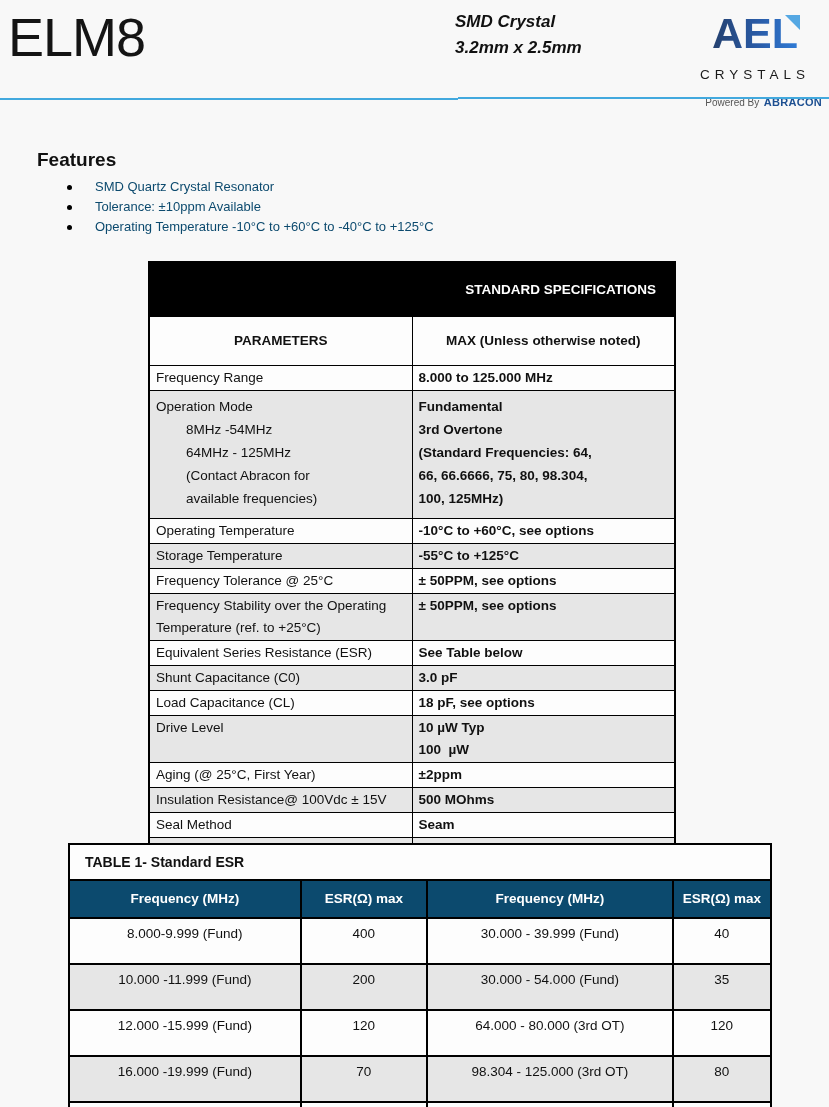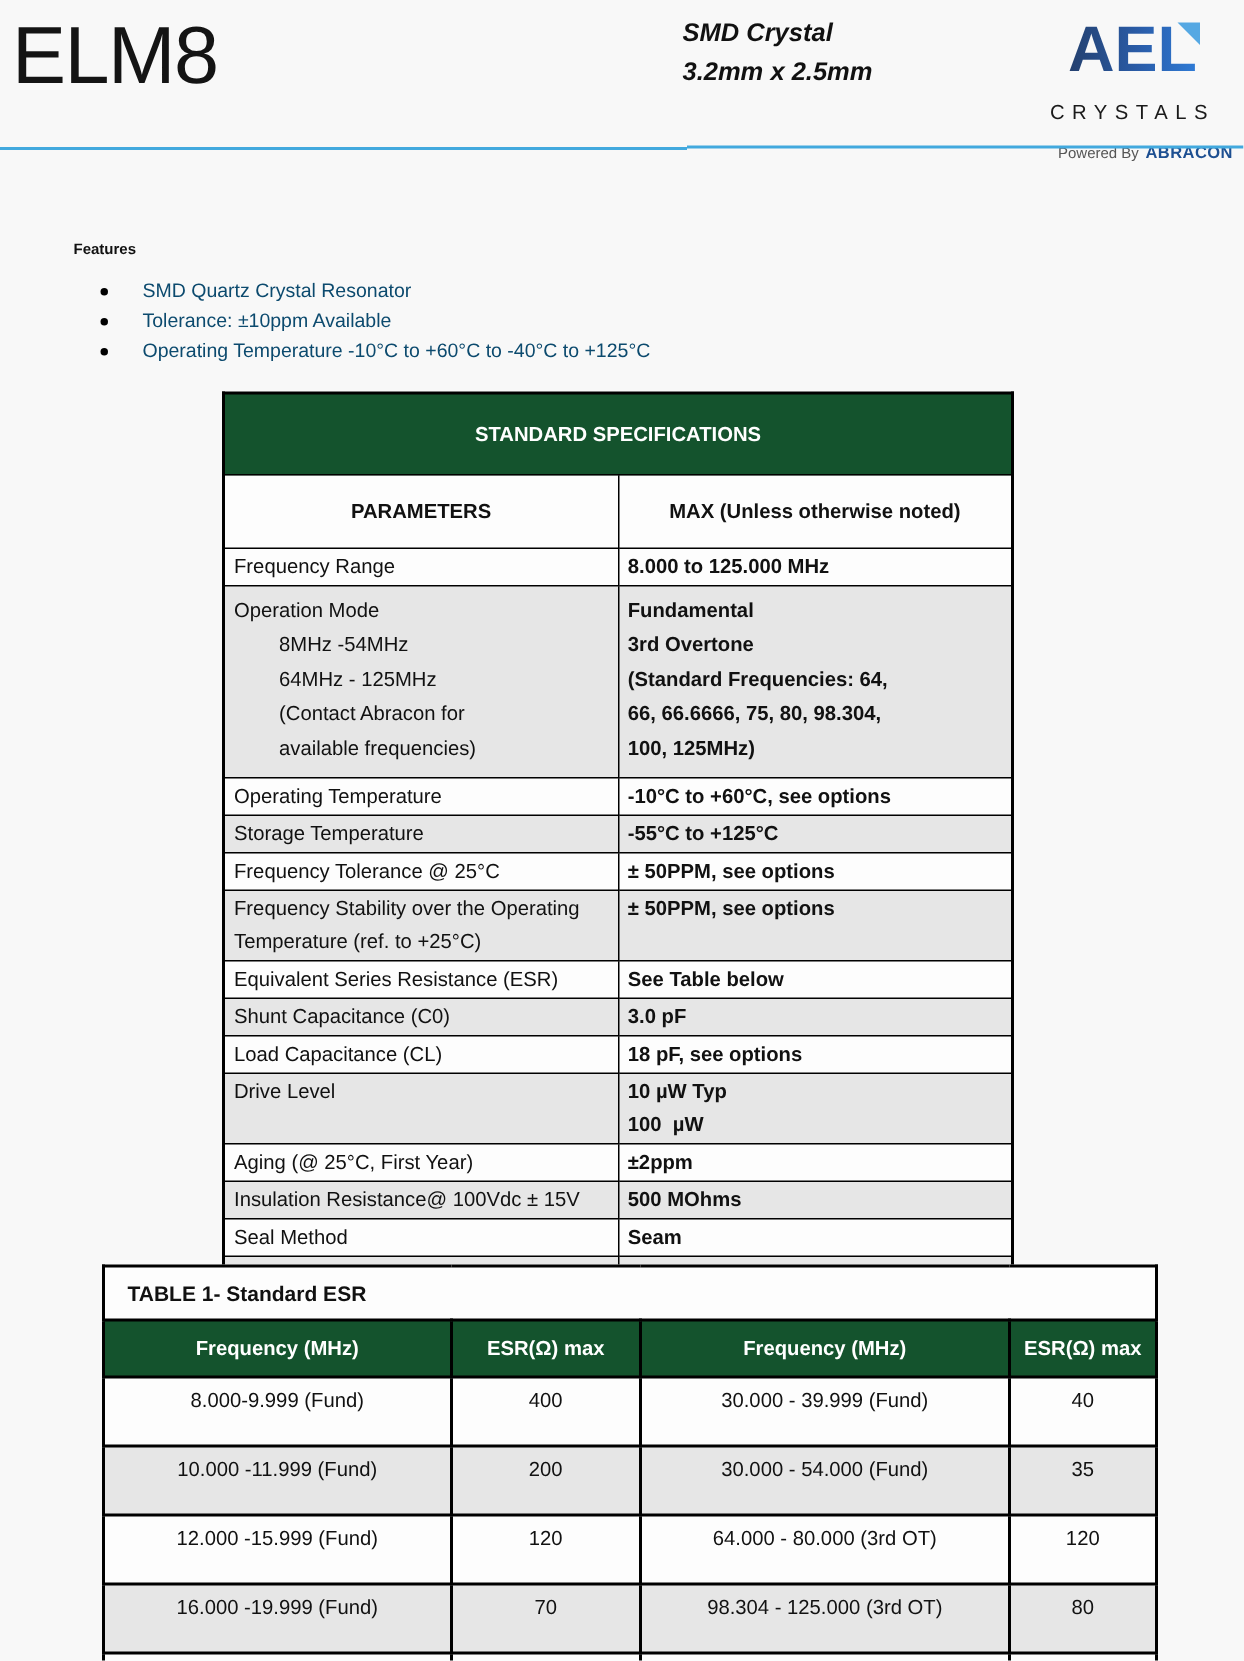--- a/index.html
+++ b/index.html
@@ -26,7 +26,7 @@
 
   
   .features{position:absolute;left:37px;top:149px;}
-  .features h2{margin:12px;font-size:10px;font-weight:bold;color:#111;}
+  .features h2{margin:0;font-size:19px;font-weight:bold;color:#111;}
   .features ul{margin:6px 0 0 0;padding:0;}
   .features li{list-style:none;position:relative;padding-left:58px;font-size:13px;line-height:20px;color:#0c4a6e;}
   .features li::before{content:"";position:absolute;left:30px;top:8px;width:5px;height:5px;border-radius:50%;background:#000;}

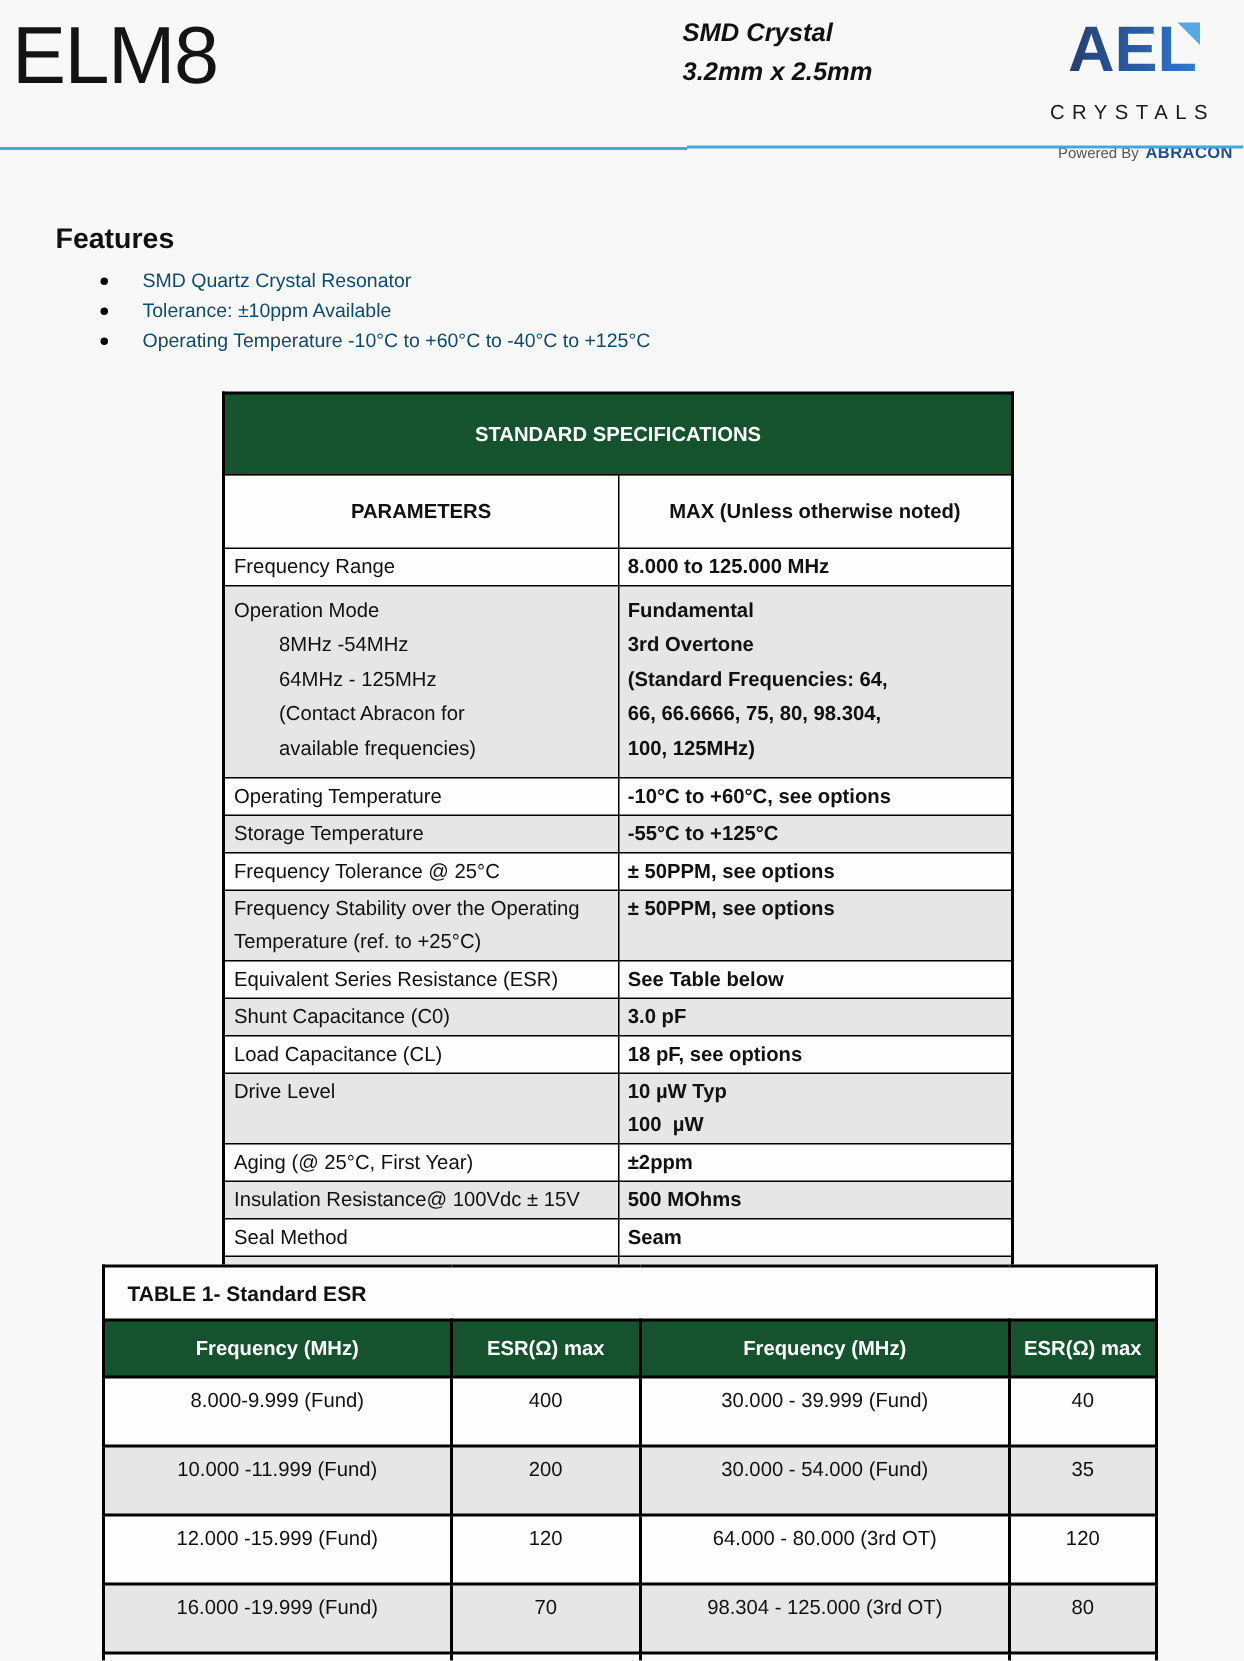--- a/index.html
+++ b/index.html
@@ -35,7 +35,7 @@
   table{border-collapse:collapse;}
   .spec{position:absolute;left:148px;top:261px;width:528px;background:#fdfdfd;border:2px solid #000;table-layout:fixed;}
   .spec th,.spec td{border:1px solid #000;font-size:13.5px;white-space:pre-wrap;}
-  .spec .spec-title{background:#14532d;color:#fff;font-weight:bold;text-align:center;line-height:17px;padding:18px;}
+  .spec .spec-title{background:#000000;color:#fff;font-weight:bold;text-align:right;line-height:17px;padding:18px;}
   .spec .spec-colhead th{background:#fdfdfd;font-weight:bold;text-align:center;line-height:20px;padding:14px;}
   .spec td{padding:1px 6px;line-height:22px;vertical-align:top;text-align:left;}
   .spec td.param{width:292px;font-weight:normal;}

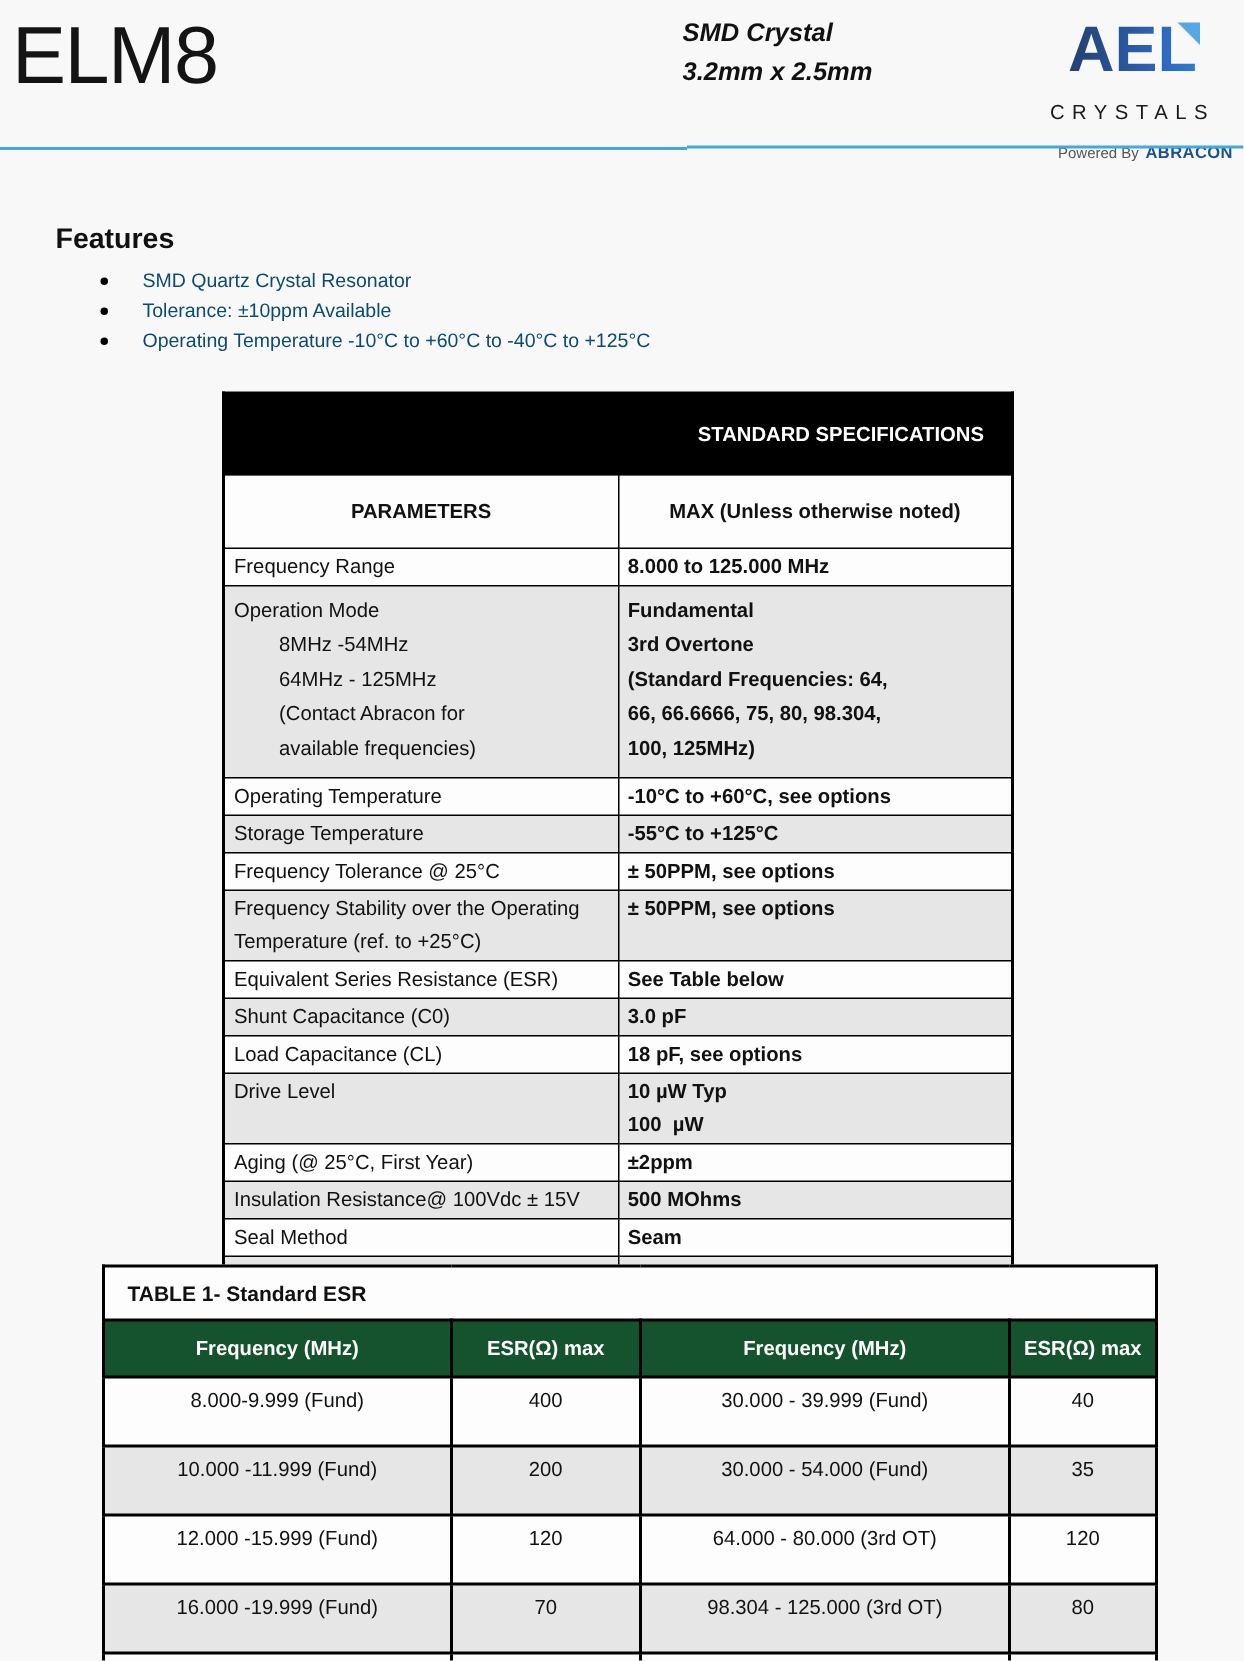--- a/index.html
+++ b/index.html
@@ -48,7 +48,7 @@
   .esr{position:absolute;left:68px;top:843px;width:704px;background:#fdfdfd;border:2px solid #000;table-layout:fixed;}
   .esr th,.esr td{border:2px solid #000;font-size:13.5px;}
   .esr .esr-title{background:#fdfdfd;color:#111;font-weight:bold;font-size:14px;text-align:left;padding:7px 15px;line-height:20px;}
-  .esr .esr-colhead th{background:#14532d;color:#fff;font-weight:bold;text-align:center;padding:8px 0;line-height:20px;}
+  .esr .esr-colhead th{background:#0c4a6e;color:#fff;font-weight:bold;text-align:center;padding:8px 0;line-height:20px;}
   .esr td{height:37px;text-align:center;vertical-align:top;padding-top:6px;line-height:18px;}
   .esr tbody tr{background:#fdfdfd;}
   .esr tbody tr.shade{background:#e6e6e6;}

